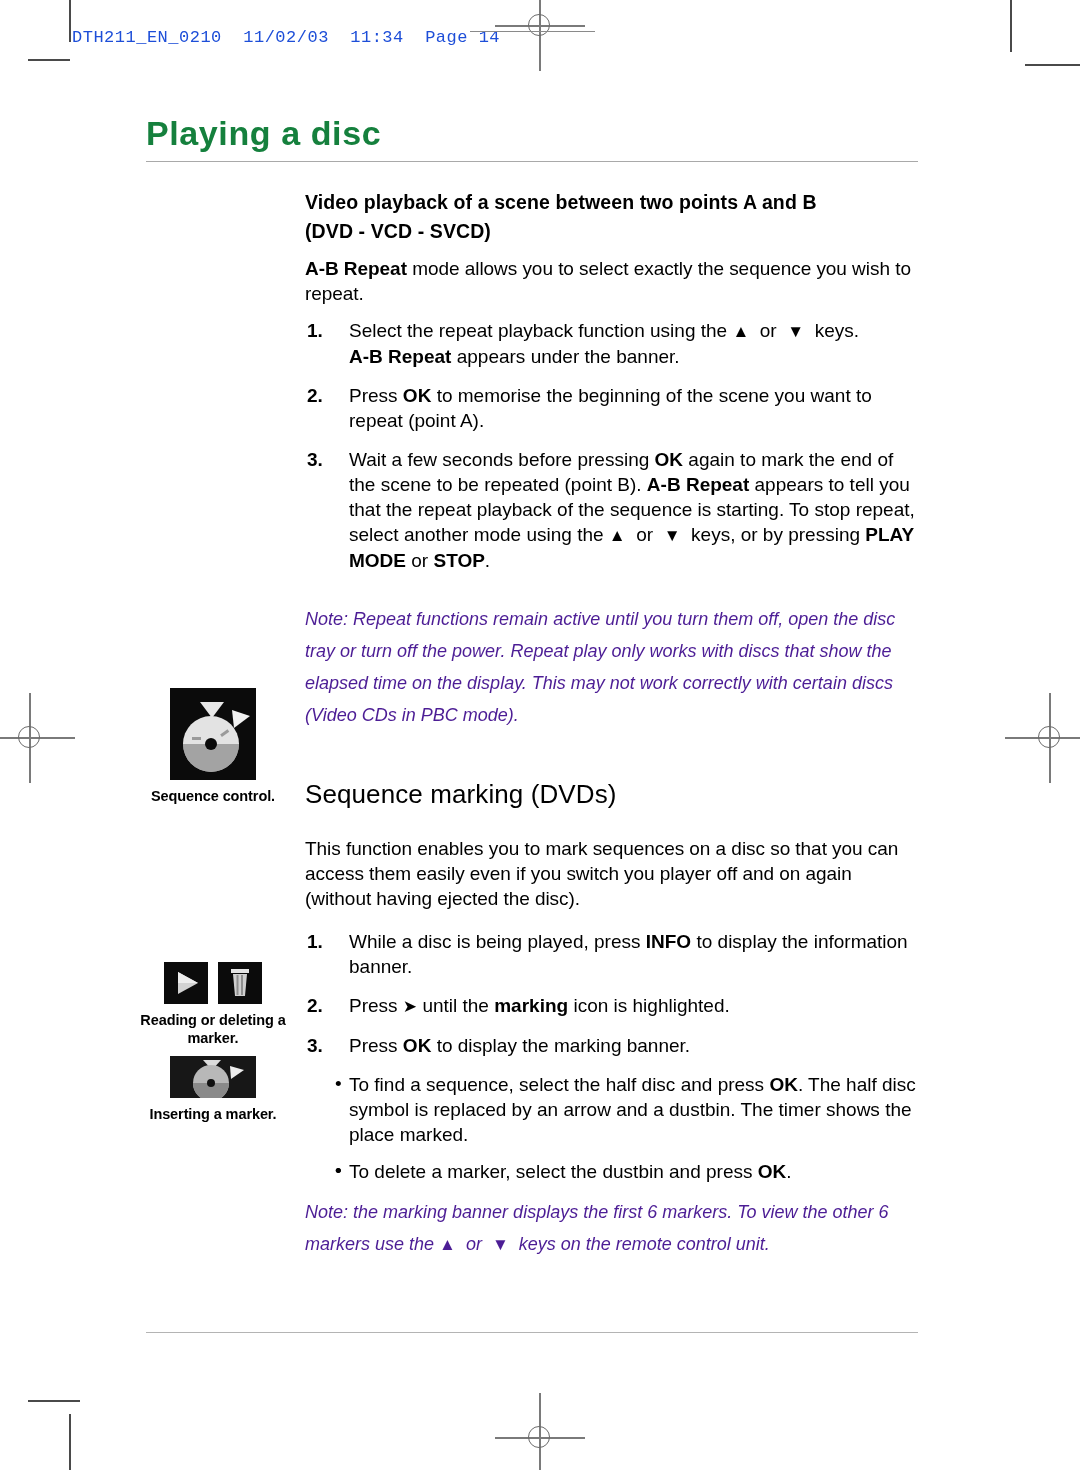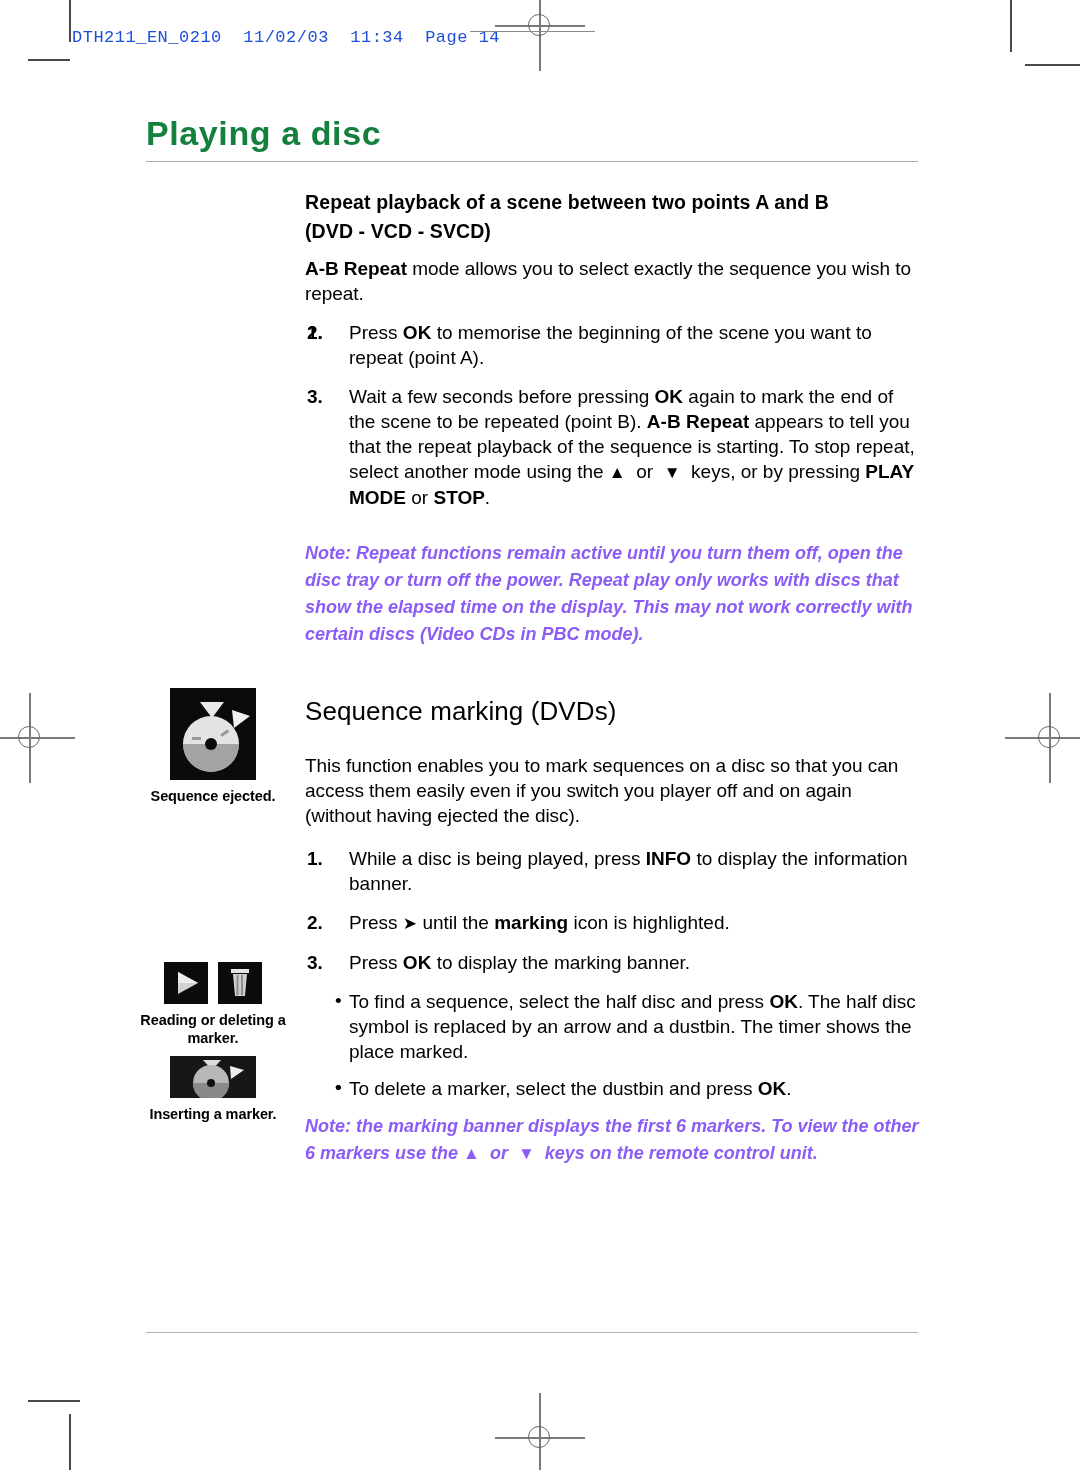--- a/index.html
+++ b/index.html
@@ -286,7 +286,7 @@
   <div class="content">
 
     <h2 class="sub">
-      <span>Repeat playback of a scene between two points A and B</span><br>
+      <span>Video playback of a scene between two points A and B</span><br>
       <span>(DVD - VCD - SVCD)</span>
     </h2>
 

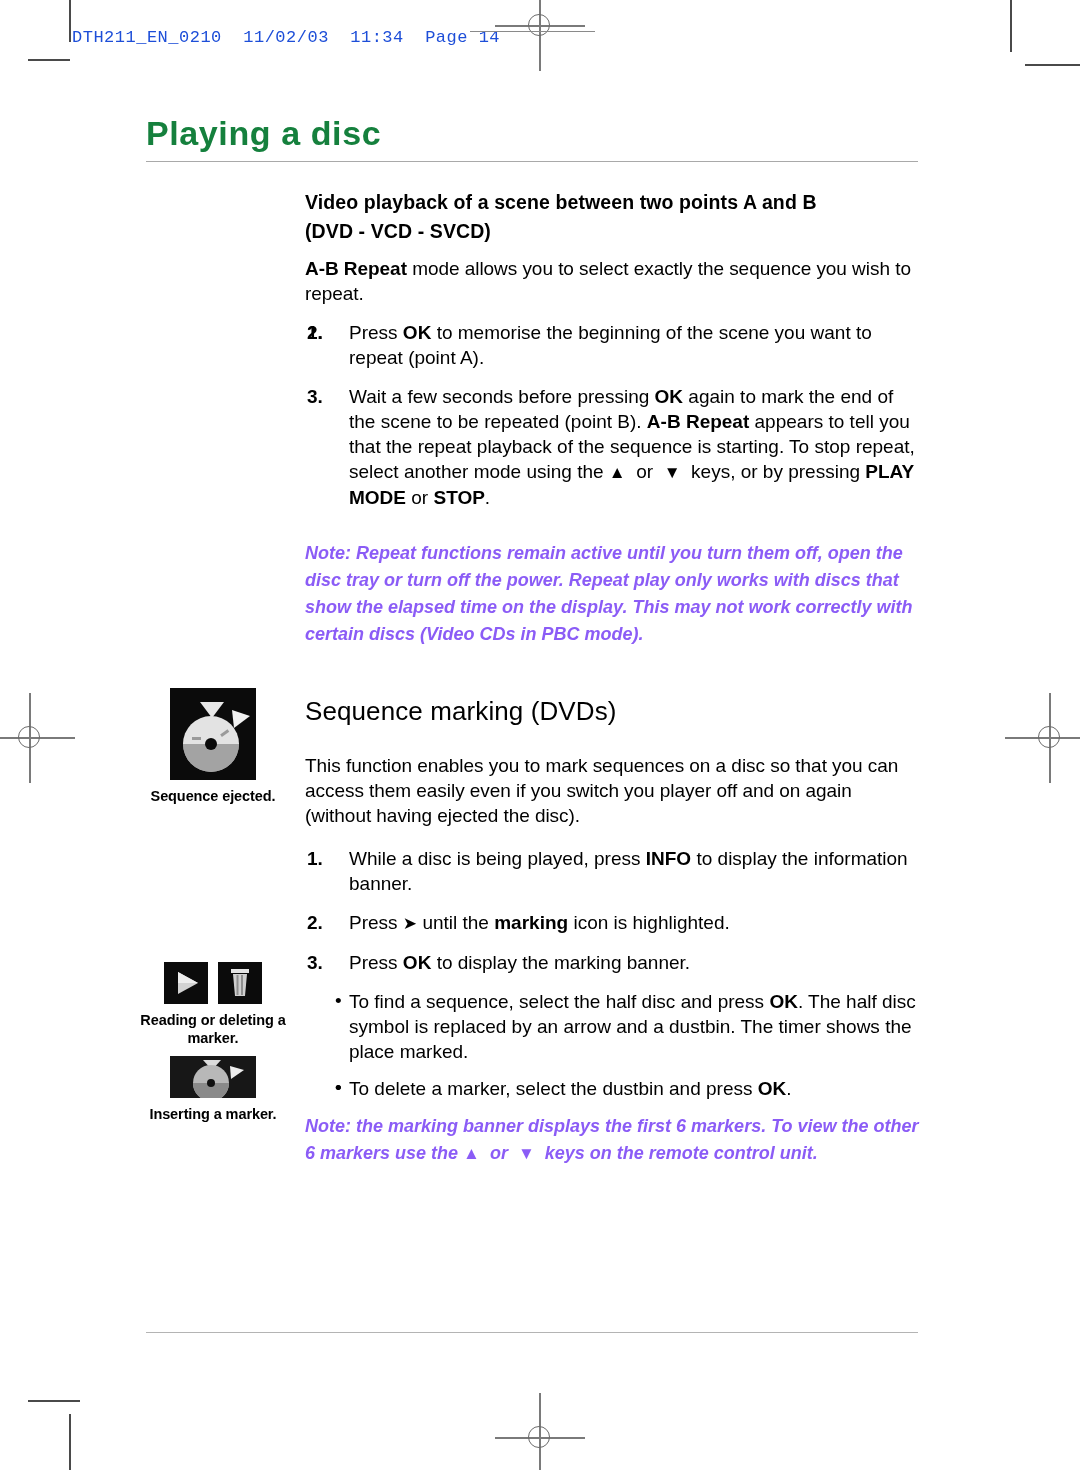--- a/index.html
+++ b/index.html
@@ -297,6 +297,7 @@
     <ol class="steps">
       <li>
         <span class="num">1.</span>
+        <span>Select the repeat playback function using the <span class="arrow">▲</span>&nbsp; or &nbsp;<span class="arrow">▼</span>&nbsp; keys.<br><b>A-B Repeat</b> appears under the banner.</span>
       </li>
       <li>
         <span class="num">2.</span>

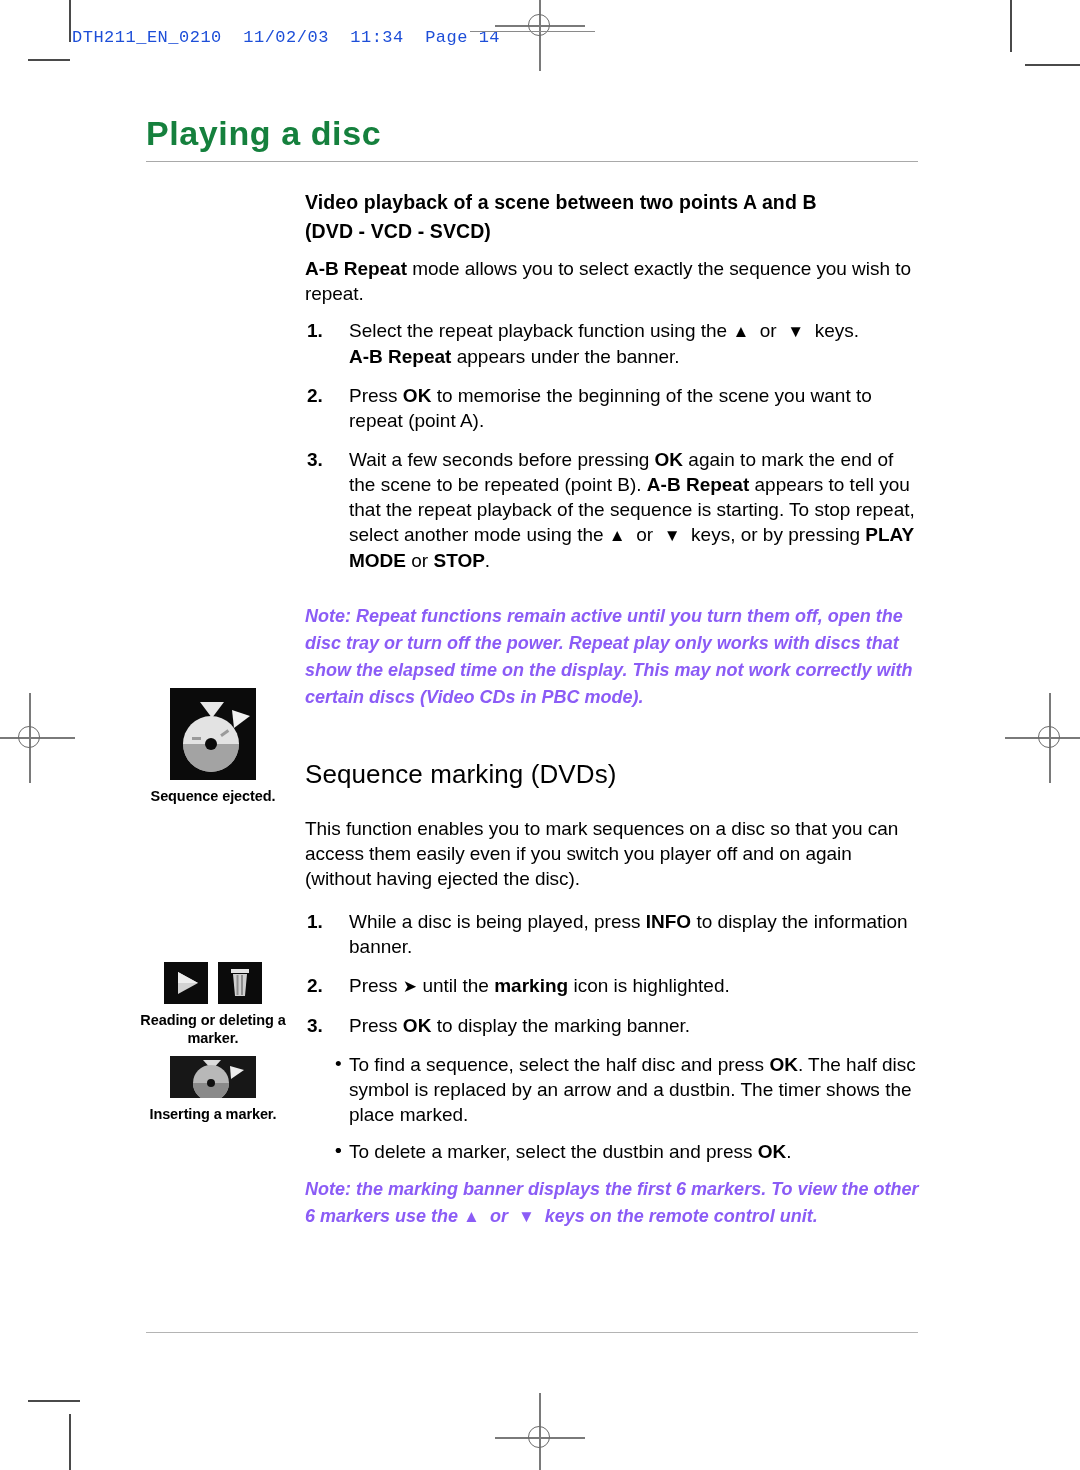--- a/index.html
+++ b/index.html
@@ -106,10 +106,9 @@
   .note {
     margin: 0;
     font-size: 18px;
-    line-height: 27px;
+    line-height: 32px;
     font-style: italic;
-    color: #8b5cf6;
-    font-weight: bold;
+    color: #4c1d95;
   }
 
   ol.steps {

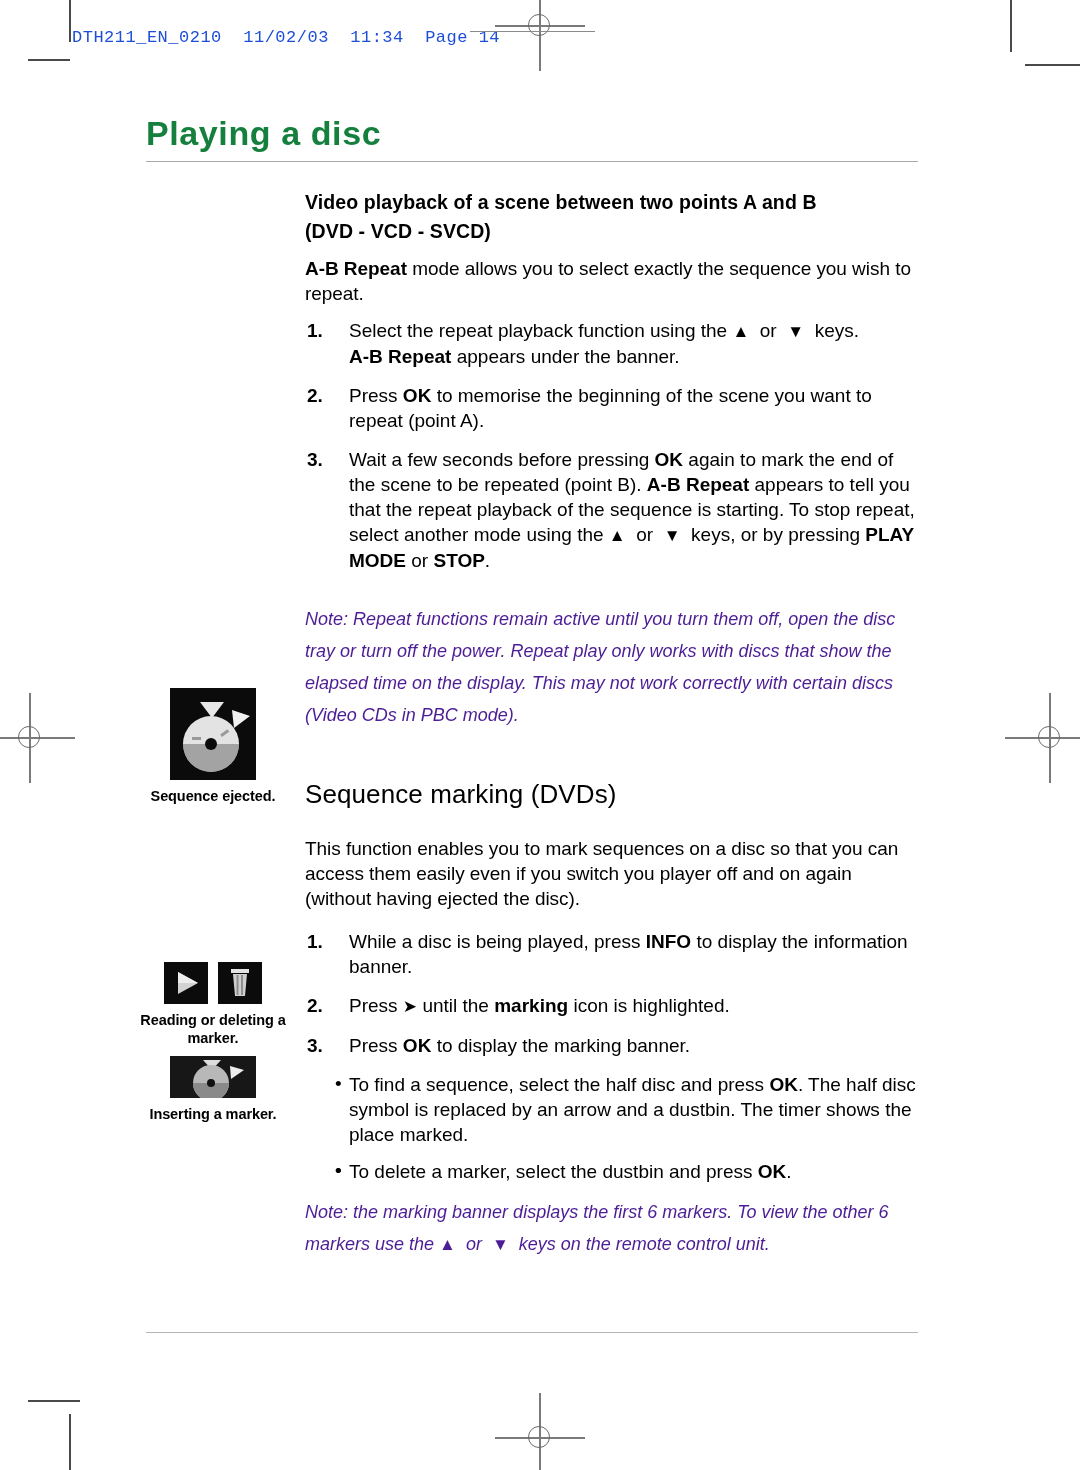--- a/index.html
+++ b/index.html
@@ -245,7 +245,7 @@
         <rect x="22" y="49" width="9" height="3" fill="#9a9a9a"></rect>
       </svg>
     </div>
-    <div class="fig-caption">Sequence ejected.</div>
+    <div class="fig-caption">Sequence control.</div>
   </div>
 
   <div class="figure" style="left:125px; top:962px;">

